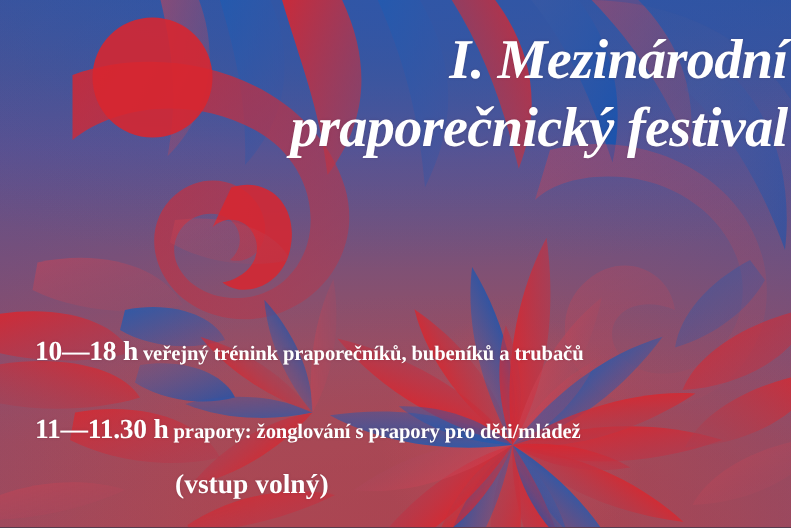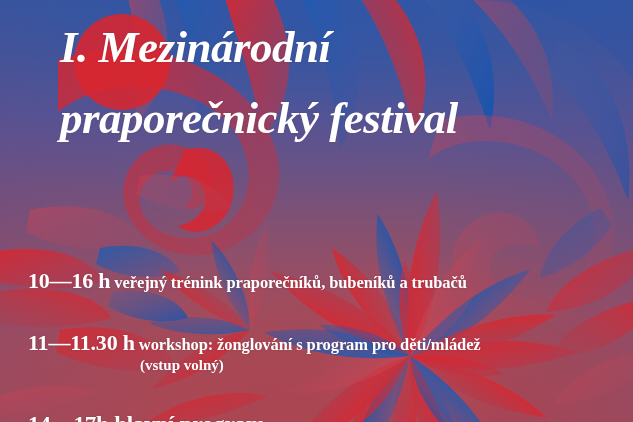--- a/index.html
+++ b/index.html
@@ -64,6 +64,7 @@
     letter-spacing: -0.5px;
     white-space: nowrap;
     text-shadow: 0 0 2px rgba(90,40,60,0.25);
+    text-align: right;
   }
   .t1 { font-size: 45px; line-height: 50px; }
   .t2 { font-size: 45px; line-height: 56px; margin-top: 18px; }

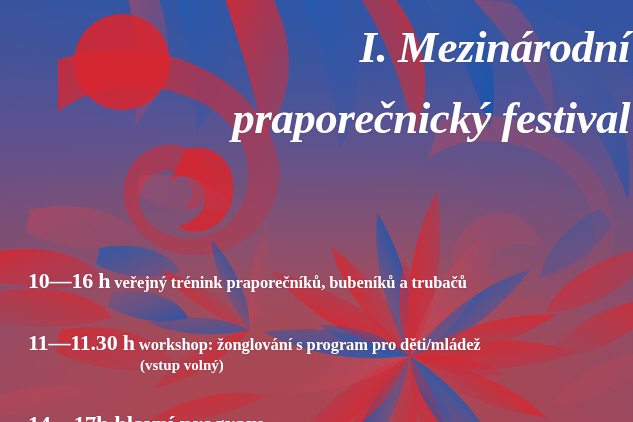--- a/index.html
+++ b/index.html
@@ -67,7 +67,7 @@
     text-align: right;
   }
   .t1 { font-size: 45px; line-height: 50px; }
-  .t2 { font-size: 45px; line-height: 56px; margin-top: 18px; }
+  .t2 { font-size: 45px; line-height: 56px; margin-top: 2px; }
   .t3 { font-size: 45px; line-height: 52px; margin-top: 2px; }
   .t3 .v-small {
     font-weight: normal;

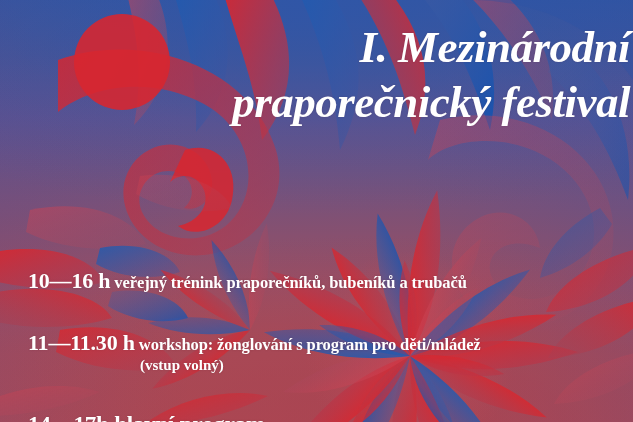--- a/index.html
+++ b/index.html
@@ -263,7 +263,7 @@
     <div class="schedule">
 
       <div class="sch-row row-1">
-        <span class="sch-time">10—16 h</span>
+        <span class="sch-time">10—18 h</span>
         <span class="sch-desc">veřejný trénink praporečníků, bubeníků a trubačů</span>
       </div>
 

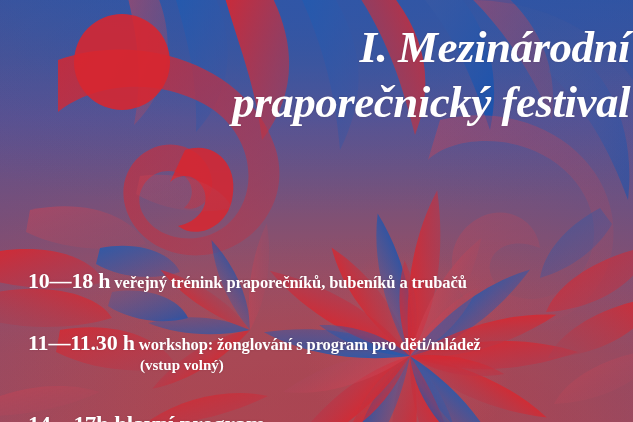--- a/index.html
+++ b/index.html
@@ -269,7 +269,7 @@
 
       <div class="sch-row row-2">
         <span class="sch-time">11—11.30 h</span>
-        <span class="sch-desc">workshop: žonglování s program pro děti/mládež</span>
+        <span class="sch-desc">prapory: žonglování s prapory pro děti/mládež</span>
       </div>
       <div class="sch-row row-2b">(vstup volný)</div>
 

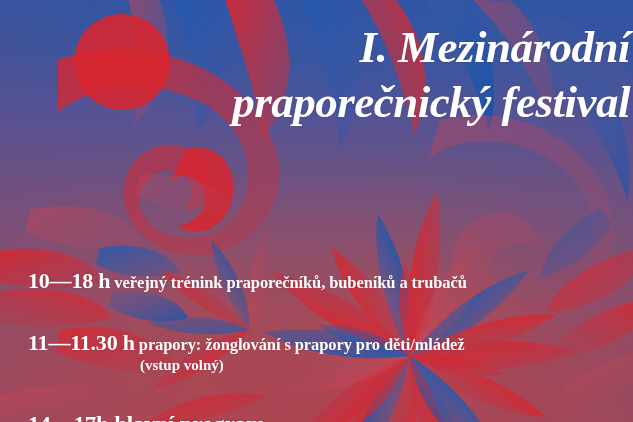--- a/index.html
+++ b/index.html
@@ -99,9 +99,9 @@
   .row-1 { margin-top: 6px; }
   .row-2 { margin-top: 36px; }
   .row-2b {
-    margin-top: 1px;
+    margin-top: 18px;
     padding-left: 112px;
-    font-size: 15px;
+    font-size: 22px;
     font-weight: bold;
   }
   .row-3 { margin-top: 38px; }

